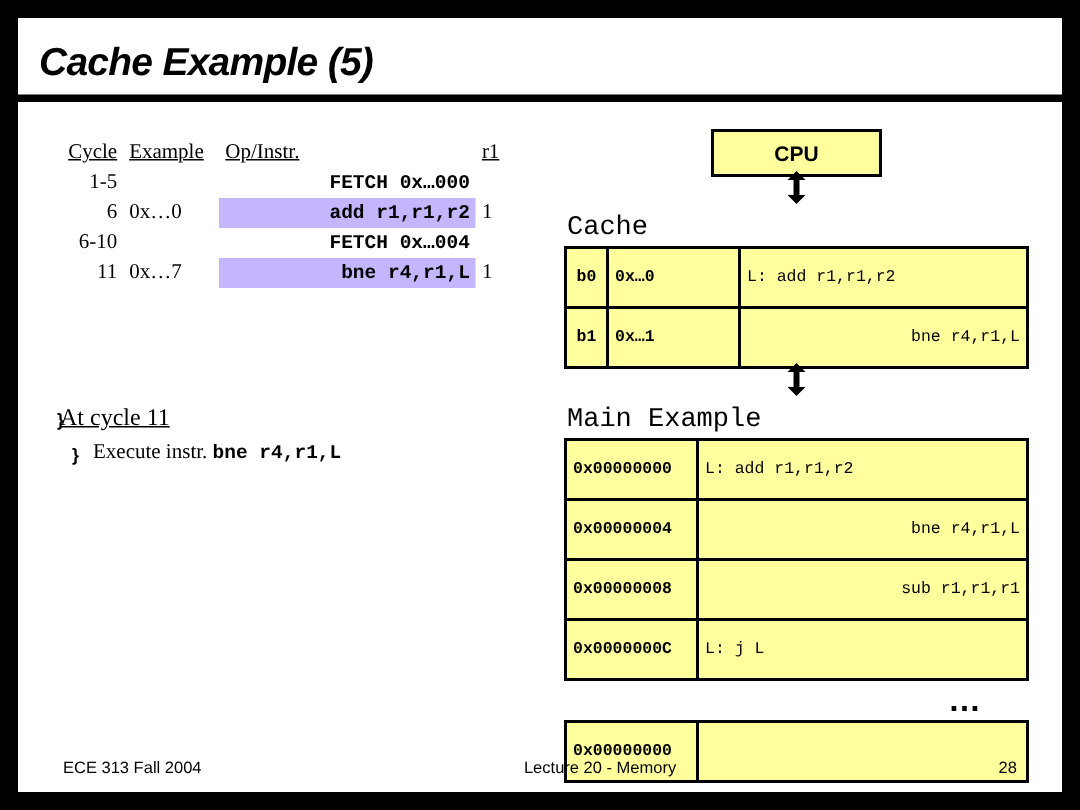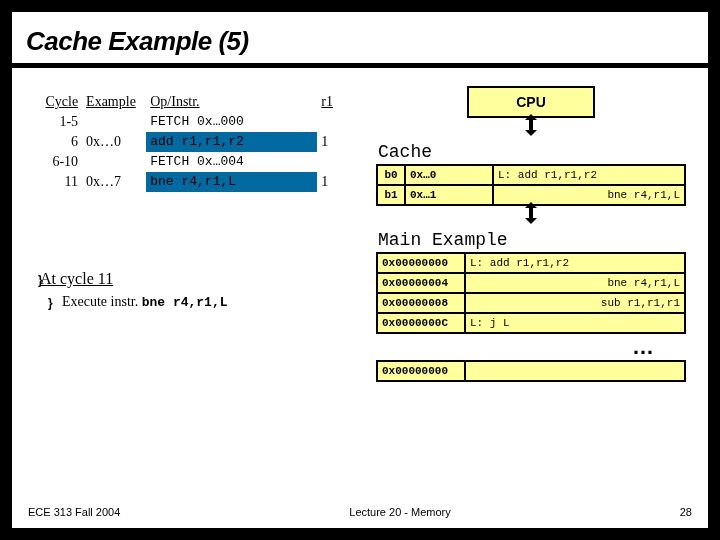--- a/index.html
+++ b/index.html
@@ -51,7 +51,7 @@
   .cpu-box {
     background: #ffff9e;
     border: 2px solid #000;
-    height: 32px; width: 128px;
+    height: 32px; width: 114px;
     margin: 0 auto;
     font-family: Arial, sans-serif; font-weight: 700; font-size: 14px;
     display: flex; align-items: center; justify-content: center;

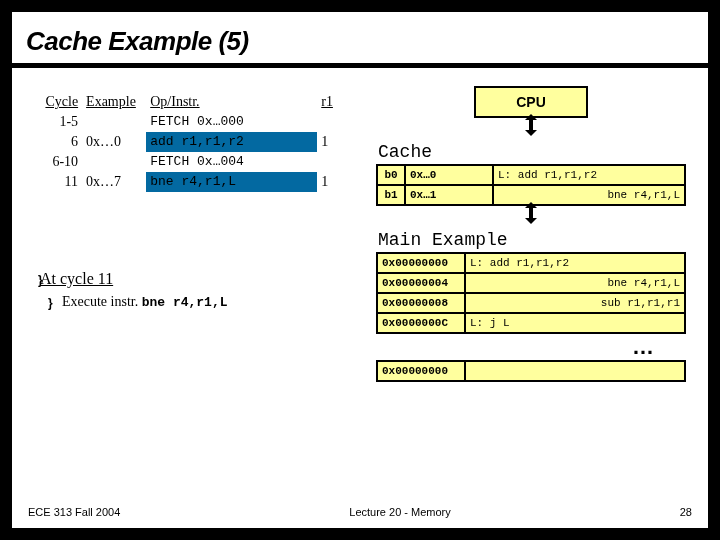--- a/index.html
+++ b/index.html
@@ -40,7 +40,7 @@
   .trace table { width: 100%; border-collapse: collapse; }
   .trace td { padding: 2px 4px; vertical-align: top; }
   .trace .hdr td { text-decoration: underline; font-weight: 400; }
-  .trace .mono { font-family: "Courier New", monospace; font-weight: 400; font-size: 13px; }
+  .trace .mono { font-family: "Courier New", monospace; font-weight: 700; font-size: 13px; text-align: right; }
   .trace .hl { background: #0369a1; }
   .trace .col-c  { width: 45px; text-align: right; }
   .trace .col-a  { width: 60px; }

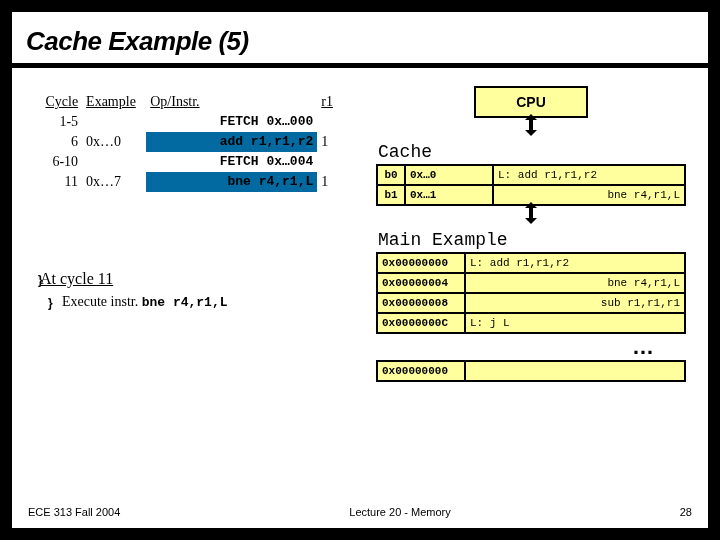--- a/index.html
+++ b/index.html
@@ -41,7 +41,7 @@
   .trace td { padding: 2px 4px; vertical-align: top; }
   .trace .hdr td { text-decoration: underline; font-weight: 400; }
   .trace .mono { font-family: "Courier New", monospace; font-weight: 700; font-size: 13px; text-align: right; }
-  .trace .hl { background: #0369a1; }
+  .trace .hl { background: #c4b5fd; }
   .trace .col-c  { width: 45px; text-align: right; }
   .trace .col-a  { width: 60px; }
   .trace .col-op { width: 160px; }

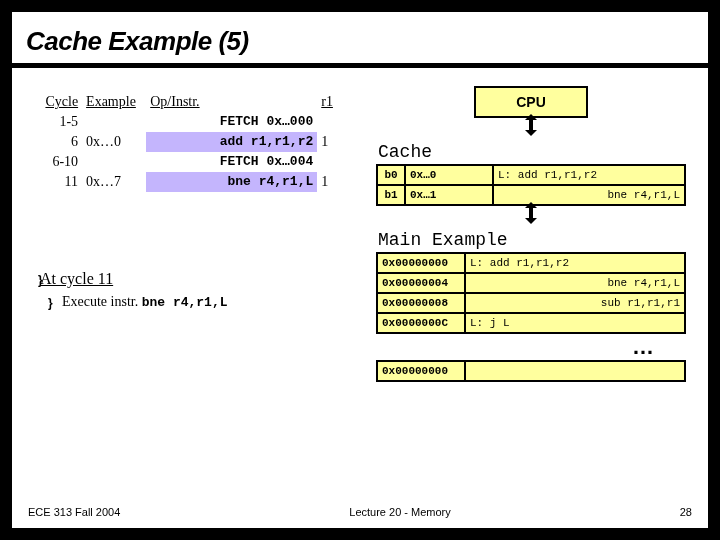--- a/index.html
+++ b/index.html
@@ -87,7 +87,7 @@
   }
   .mem-table td {
     border: 2px solid #000; background: #ffff9e;
-    padding: 3px 4px; white-space: nowrap;
+    padding: 13px 4px; white-space: nowrap;
   }
   .mem-table td.idx { width: 28px; text-align: center; font-weight: 700; }
   .mem-table td.addr { width: 88px; font-weight: 700; }

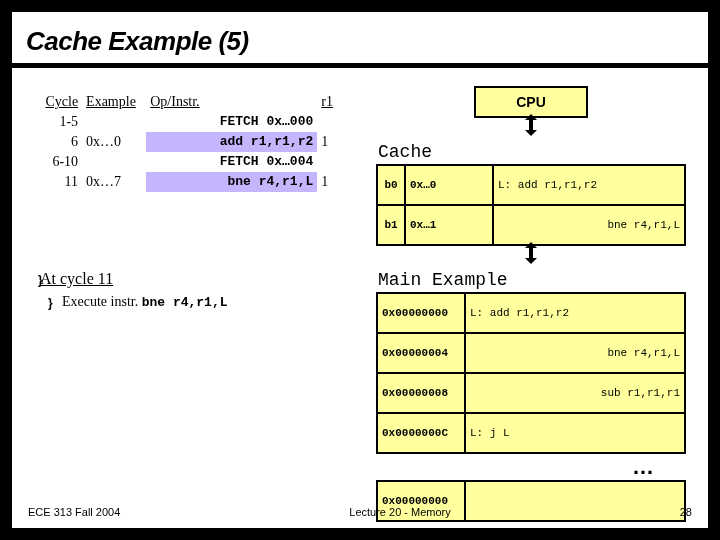--- a/index.html
+++ b/index.html
@@ -118,7 +118,7 @@
     position: absolute; left: 0; right: 0; bottom: 10px;
     display: flex; justify-content: space-between;
     font-family: Arial, sans-serif; font-size: 11px;
-    padding: 0 16px;
+    padding: 0 30px;
   }
 </style>
 </head>

